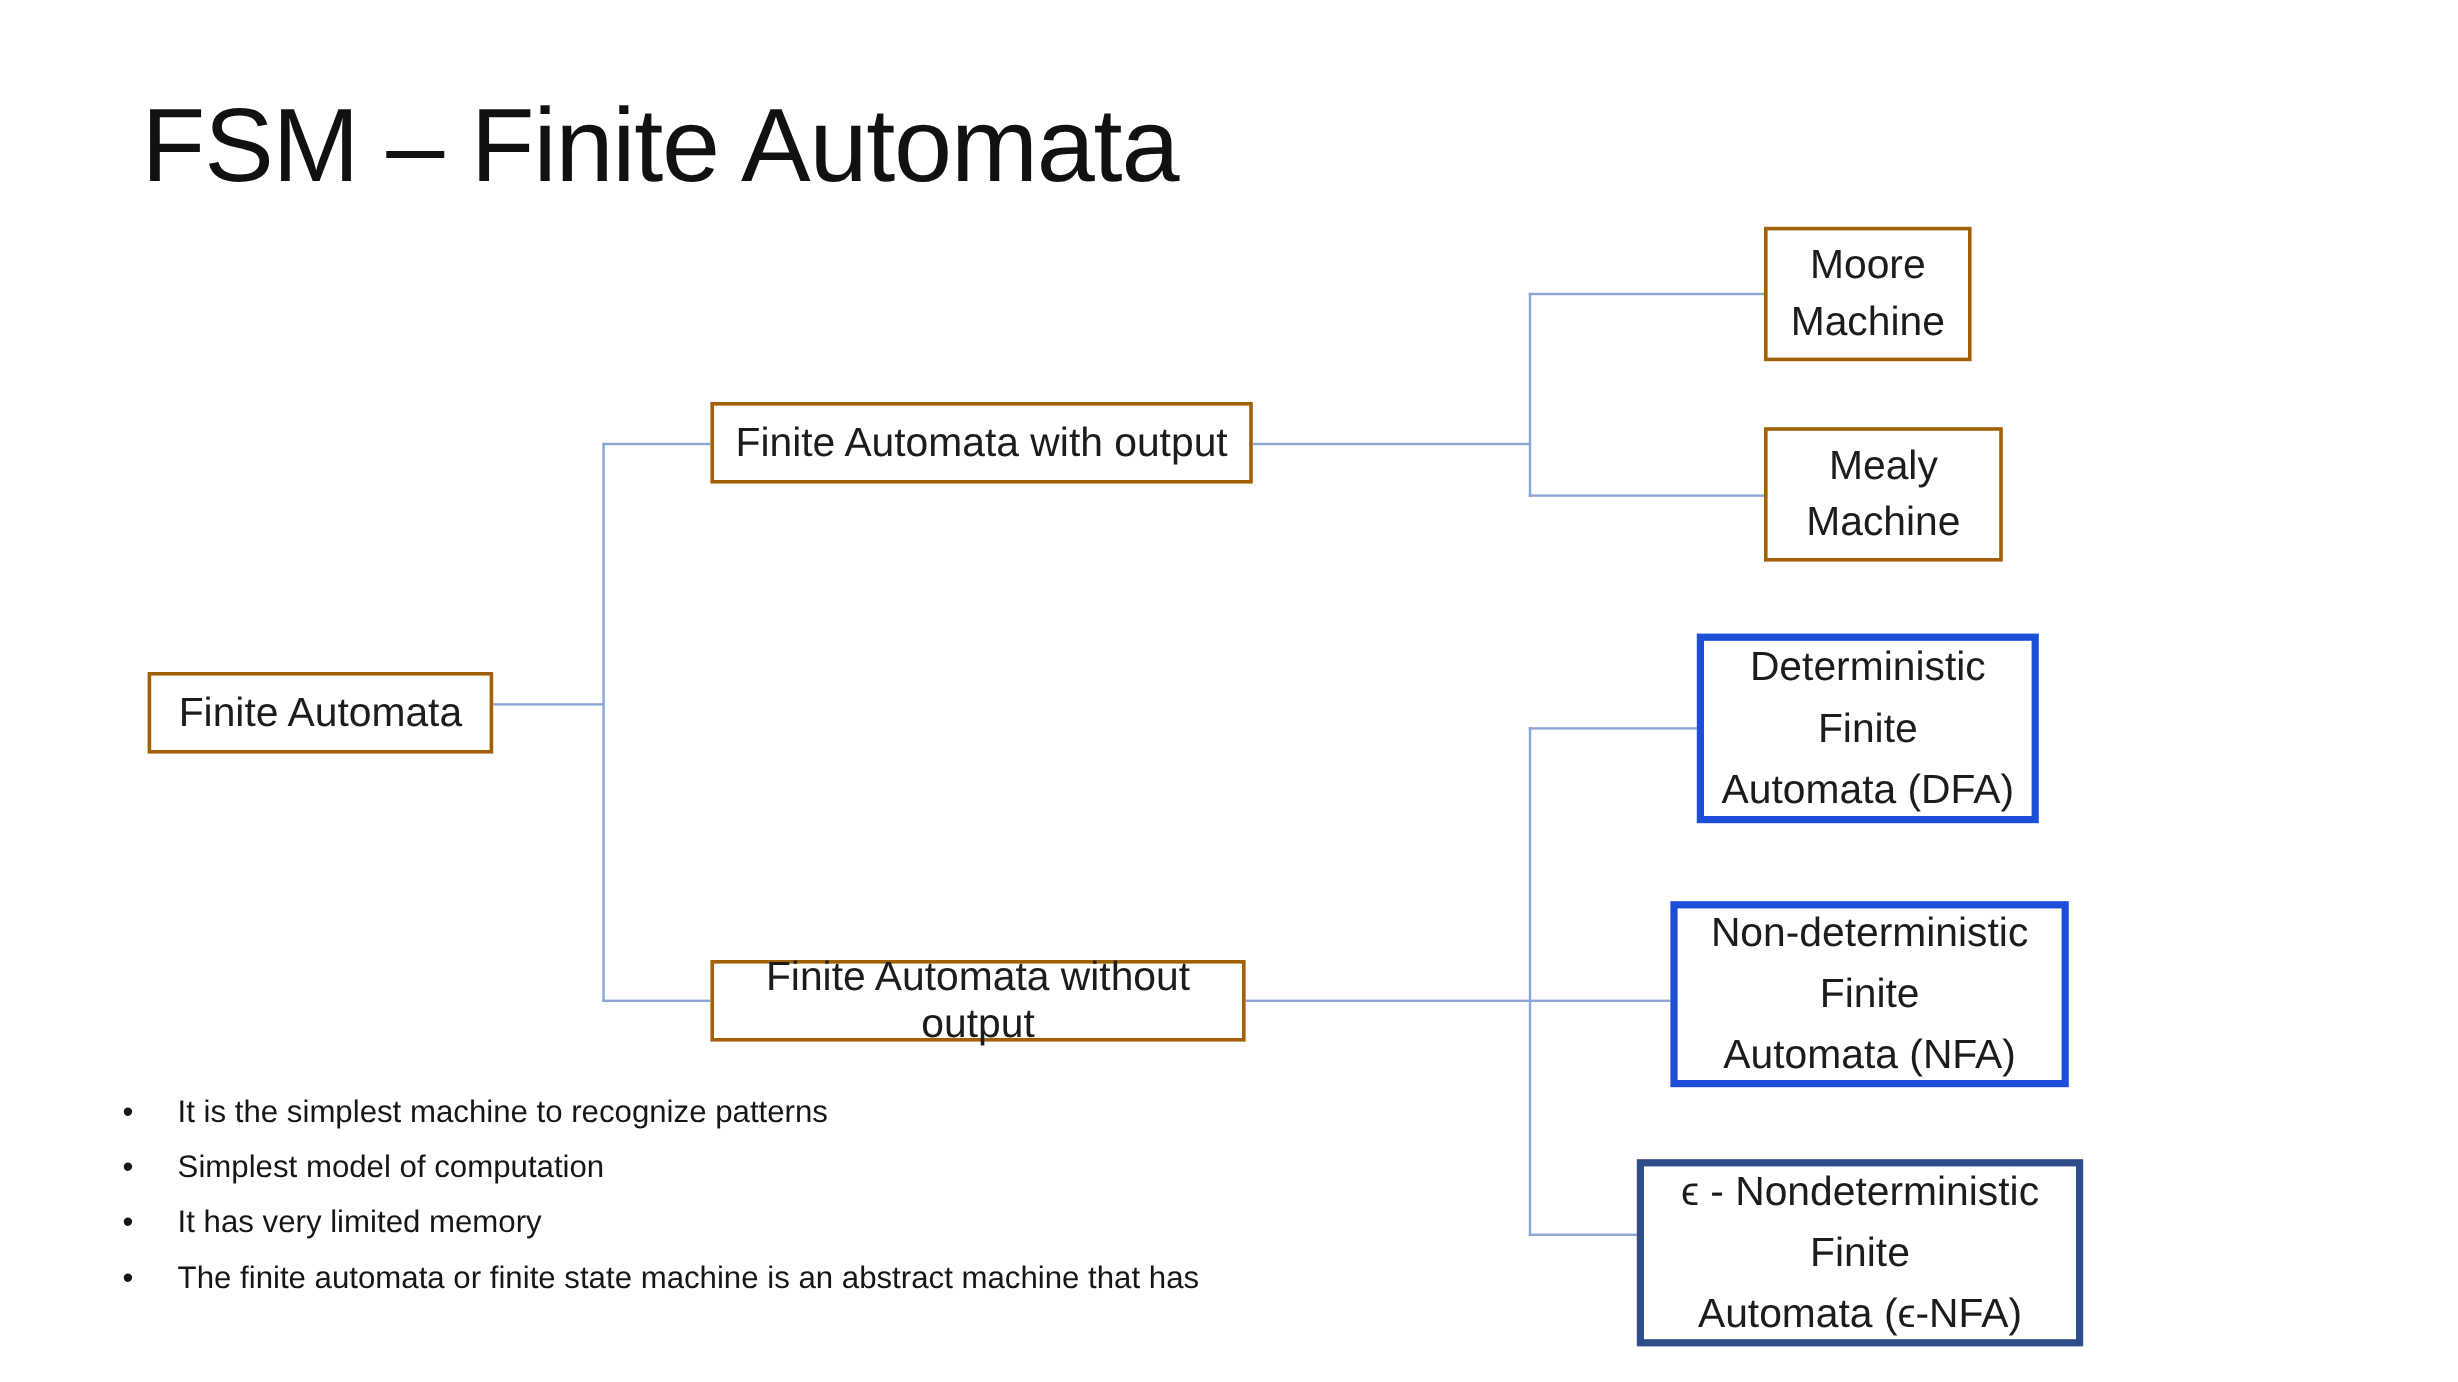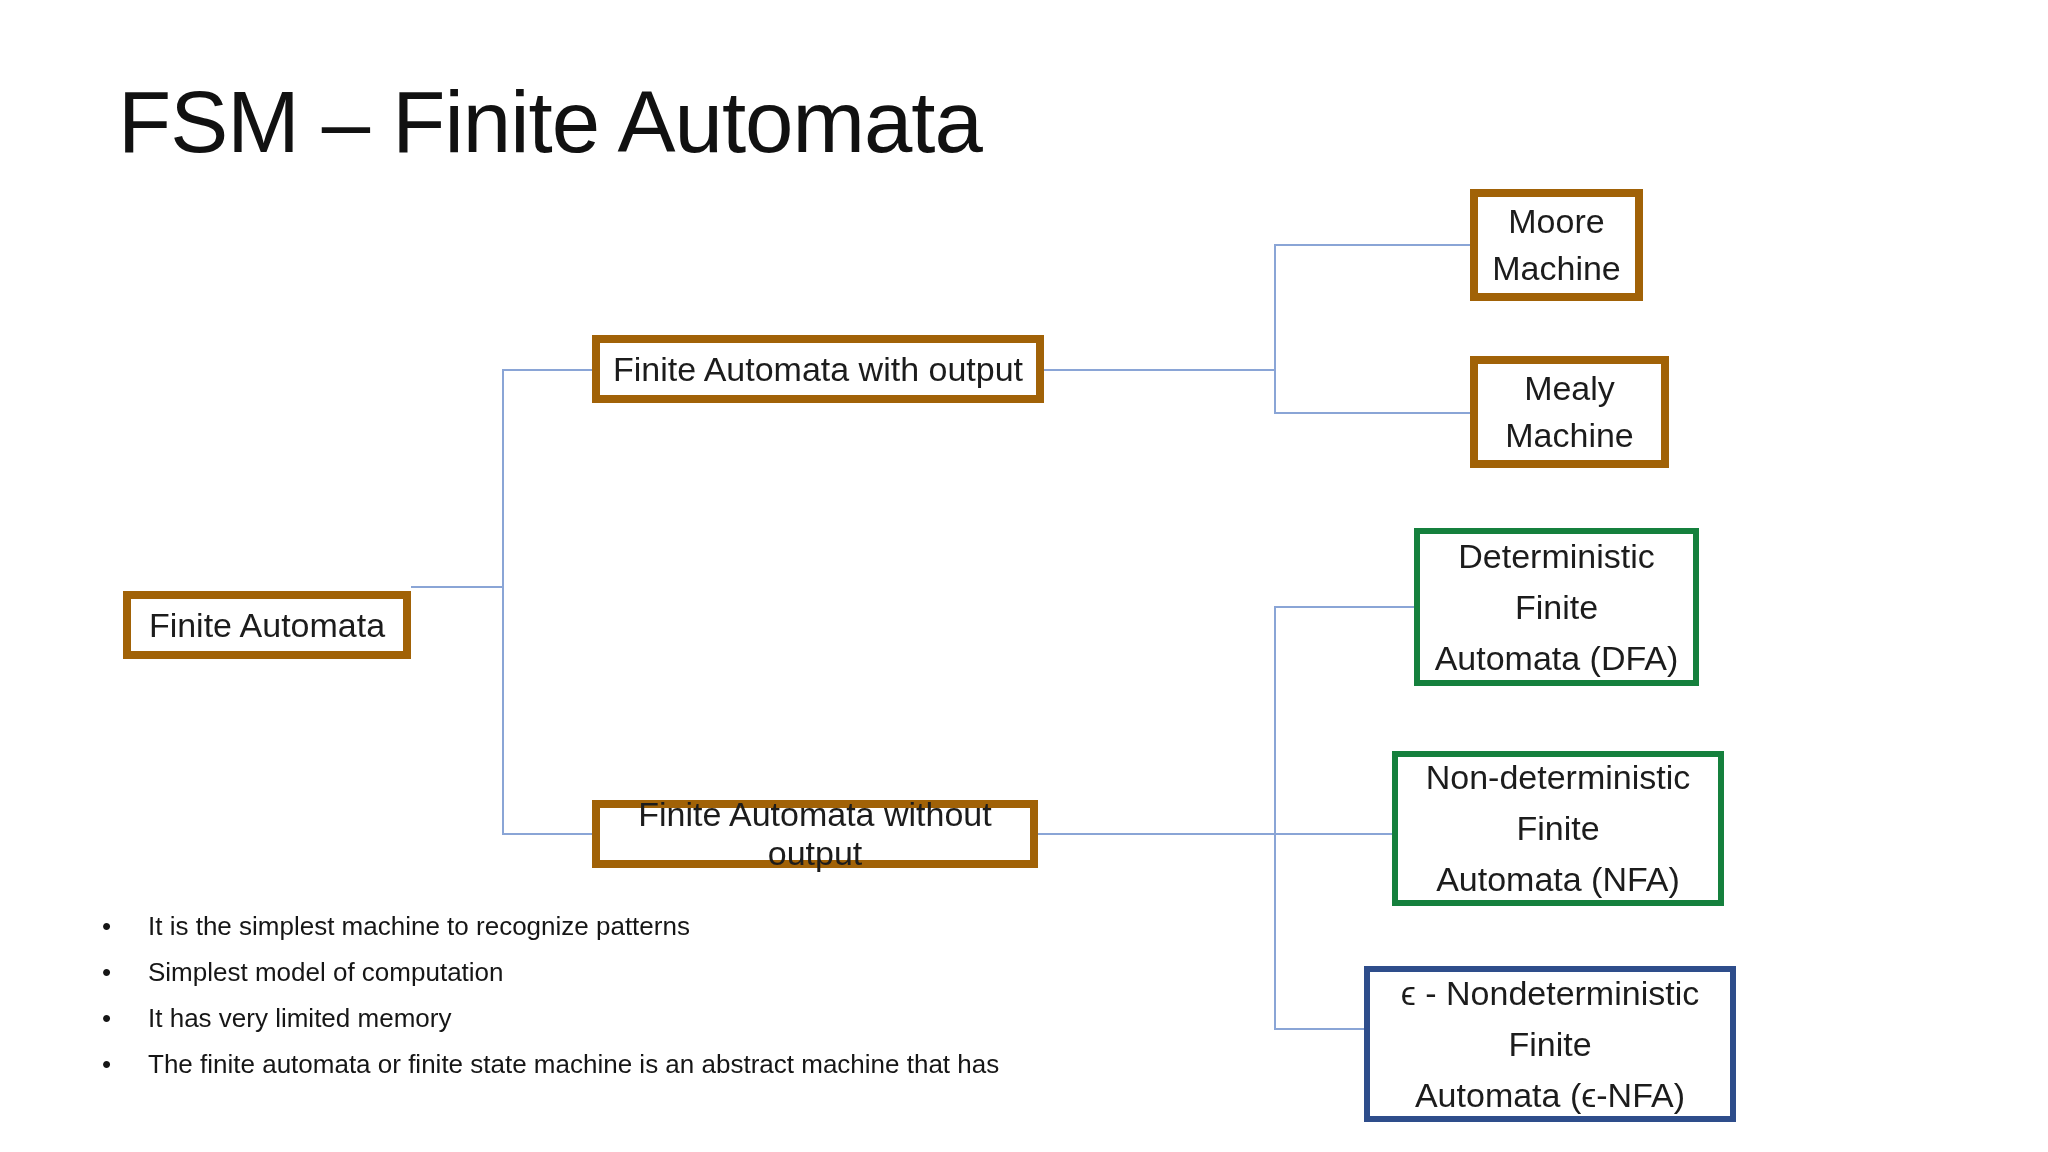--- a/index.html
+++ b/index.html
@@ -46,7 +46,7 @@
     color: #1c1c1c;
   }
   .node .label { white-space: pre-line; }
-  .blue  { border: 8px solid #a16207; justify-content: center; }
+  .blue  { border: 3px solid #a16207; justify-content: center; }
   .blue-thick { border: 6px solid #2e4d8b; }
   .green { border: 6px solid #15803d; justify-content: center; }
   .two-line .label { line-height: 47px; }

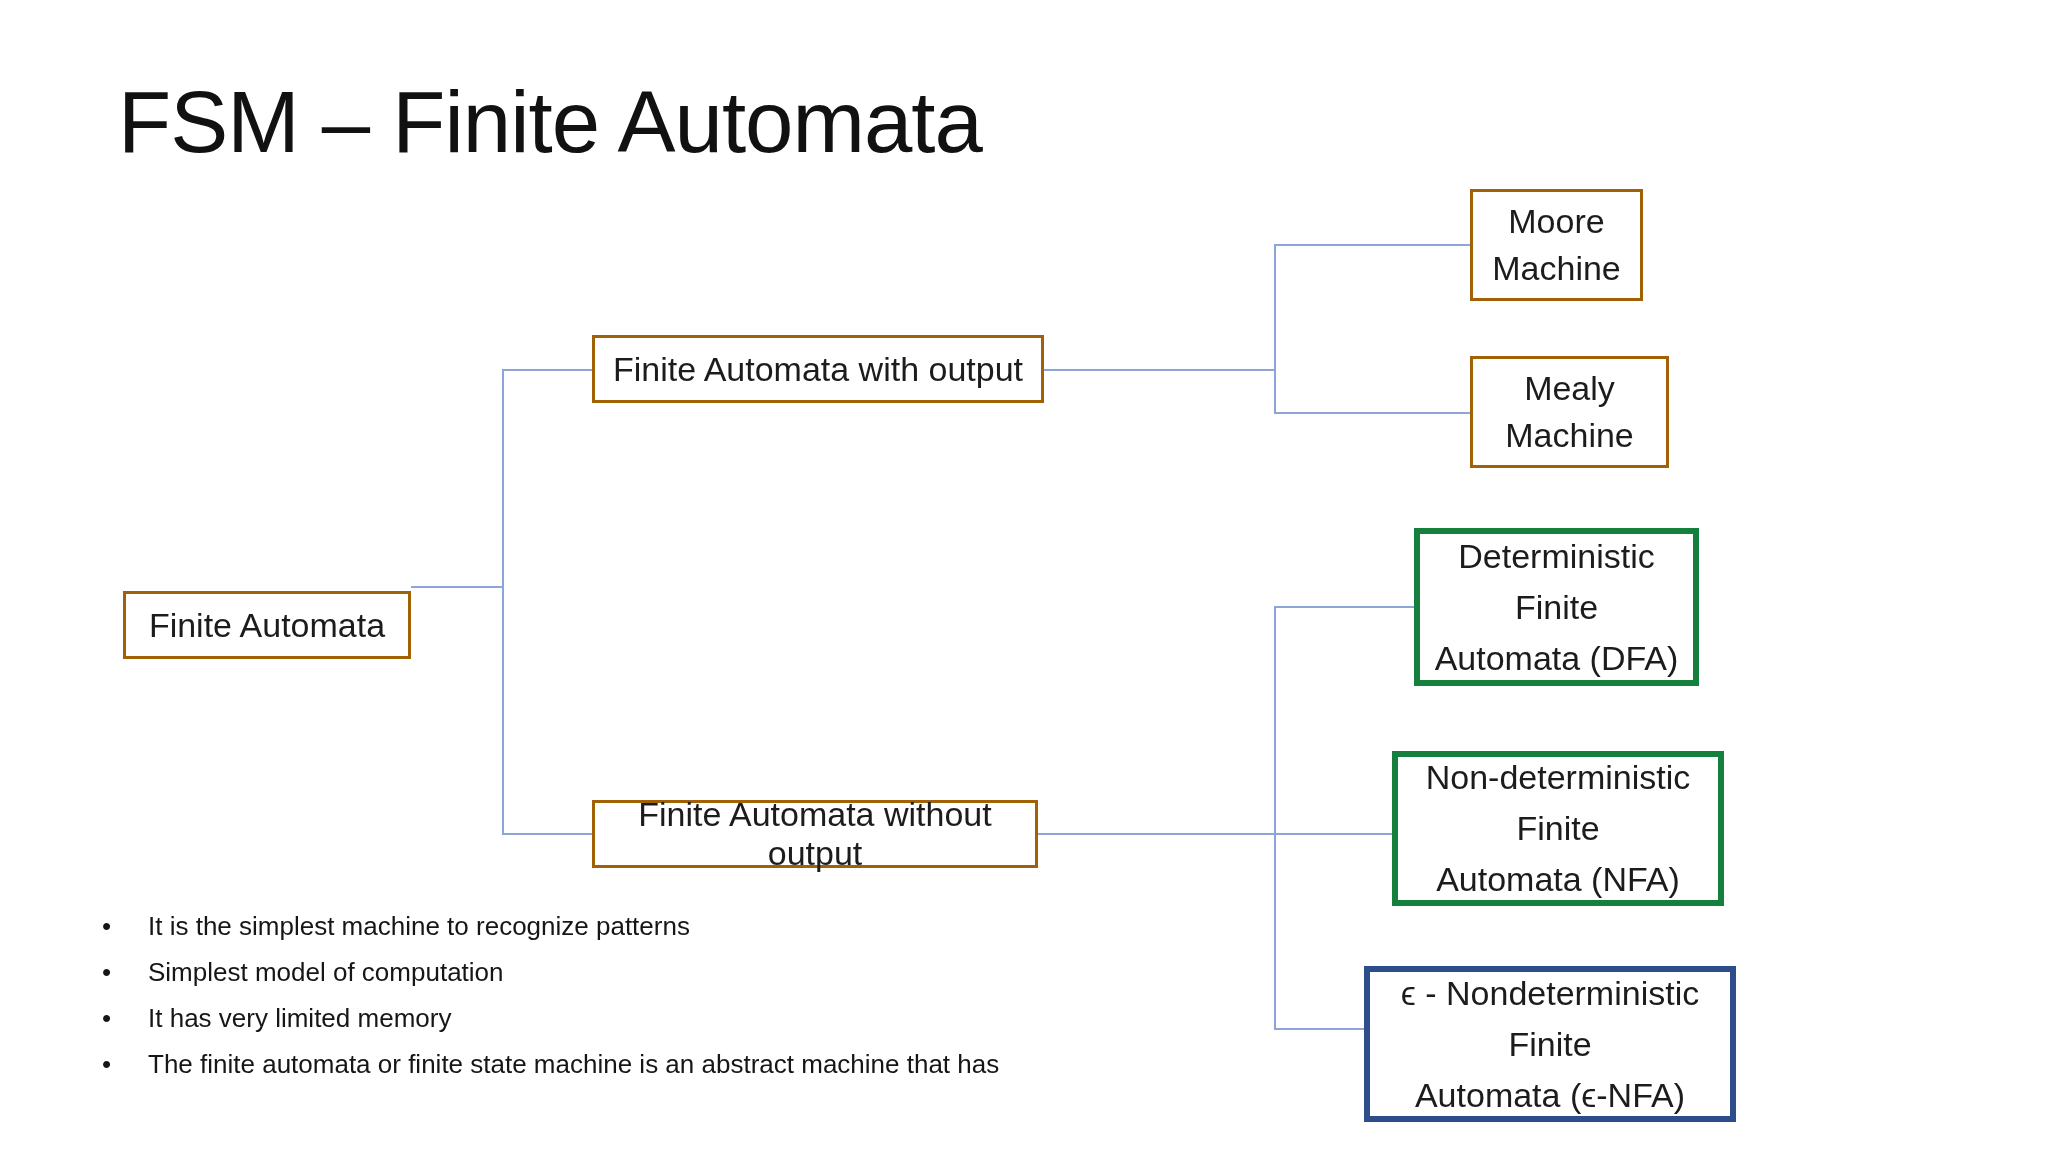--- a/index.html
+++ b/index.html
@@ -48,7 +48,7 @@
   .node .label { white-space: pre-line; }
   .blue  { border: 3px solid #a16207; justify-content: center; }
   .blue-thick { border: 6px solid #2e4d8b; }
-  .green { border: 6px solid #15803d; justify-content: center; }
+  .green { border: 6px solid #1d4ed8; justify-content: center; }
   .two-line .label { line-height: 47px; }
   .three-line .label { line-height: 51px; }
 

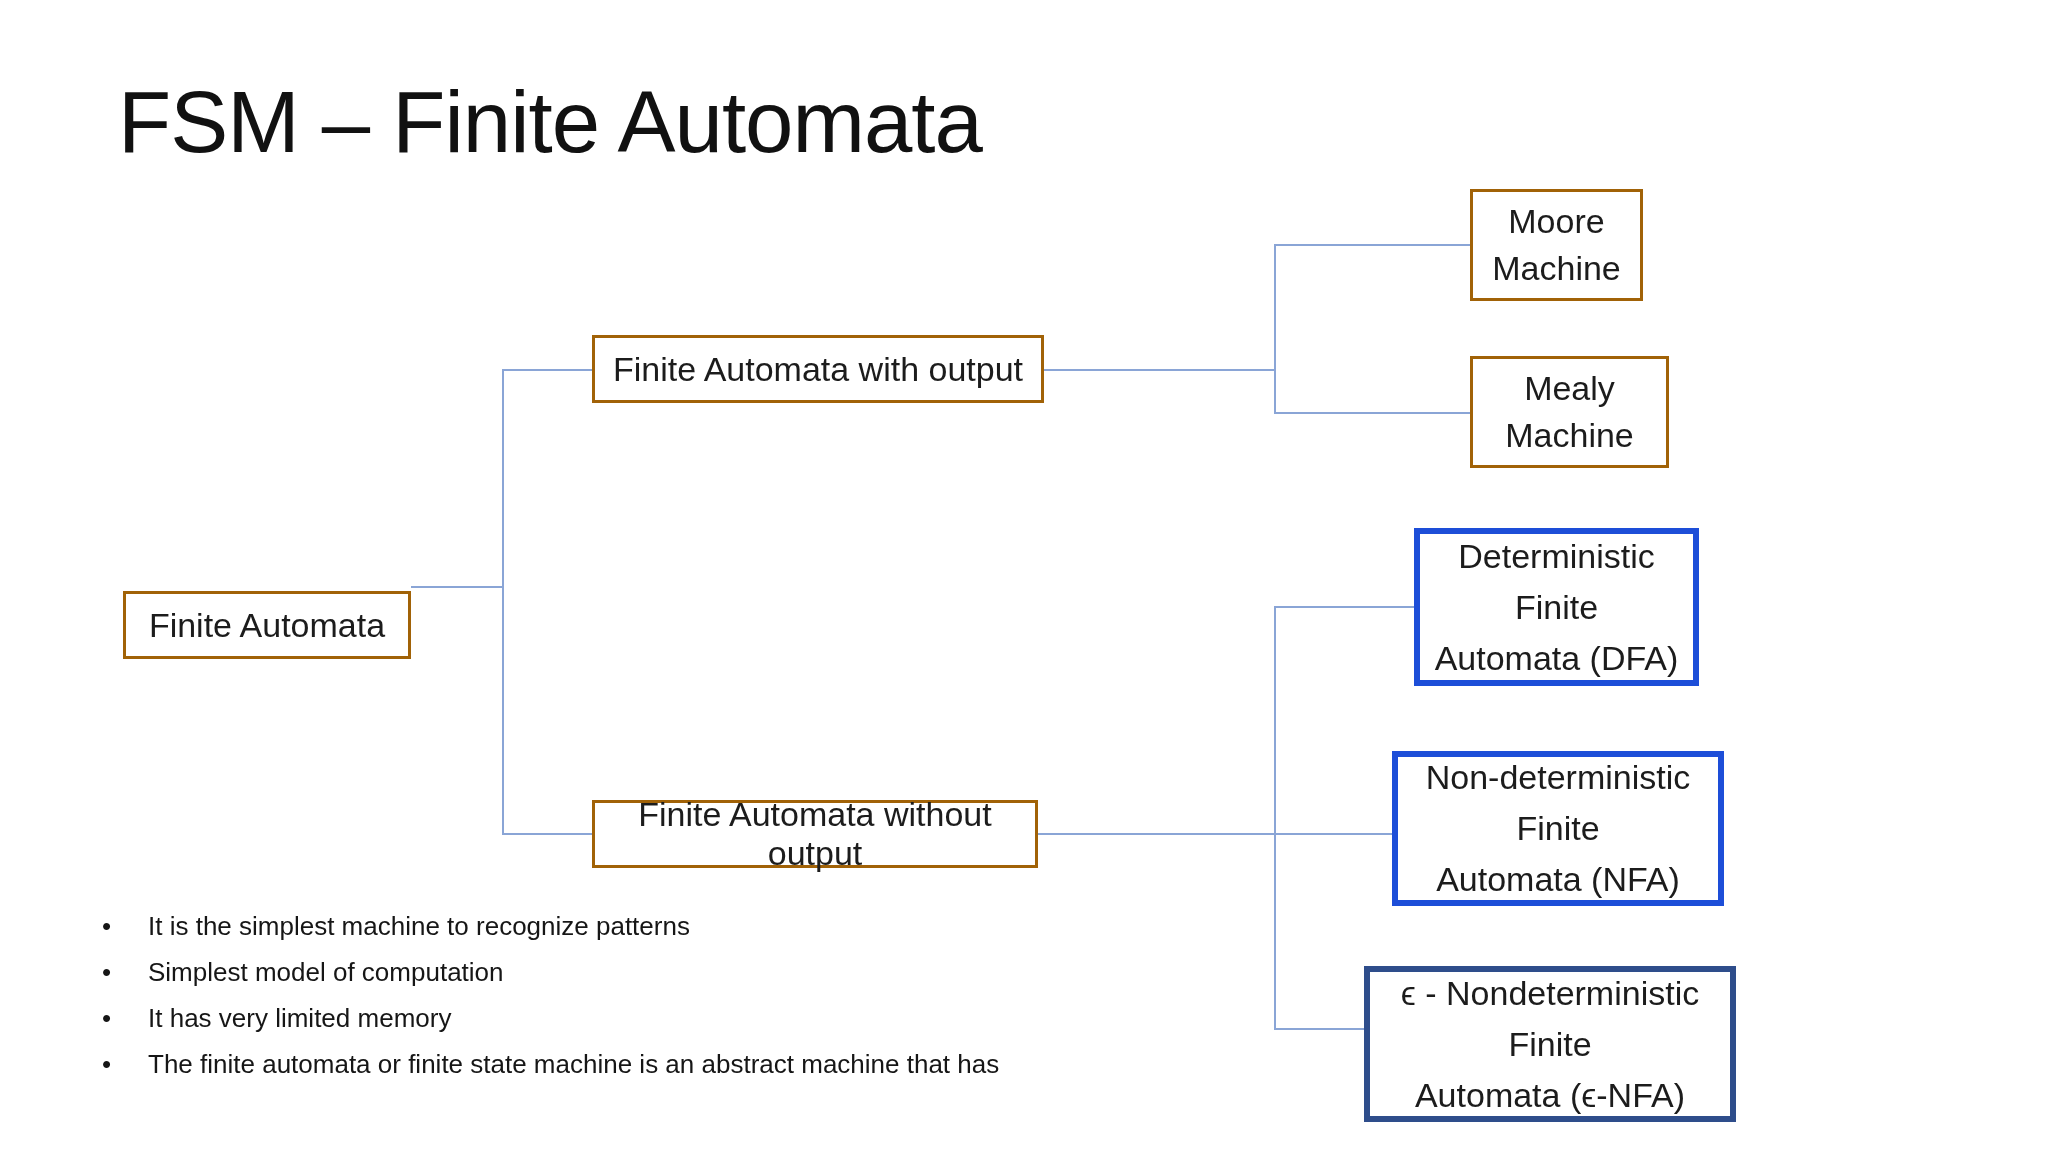--- a/index.html
+++ b/index.html
@@ -53,7 +53,7 @@
   .three-line .label { line-height: 51px; }
 
   
-  #node-root            { left: 123px;  top: 591px; width: 288px; height: 68px; }
+  #node-root            { left: 123px;  top: 560px; width: 288px; height: 68px; }
   #node-with-output     { left: 592px;  top: 335px; width: 452px; height: 68px; }
   #node-without-output  { left: 592px;  top: 800px; width: 446px; height: 68px; }
   #node-moore           { left: 1470px; top: 189px; width: 173px; height: 112px; }

